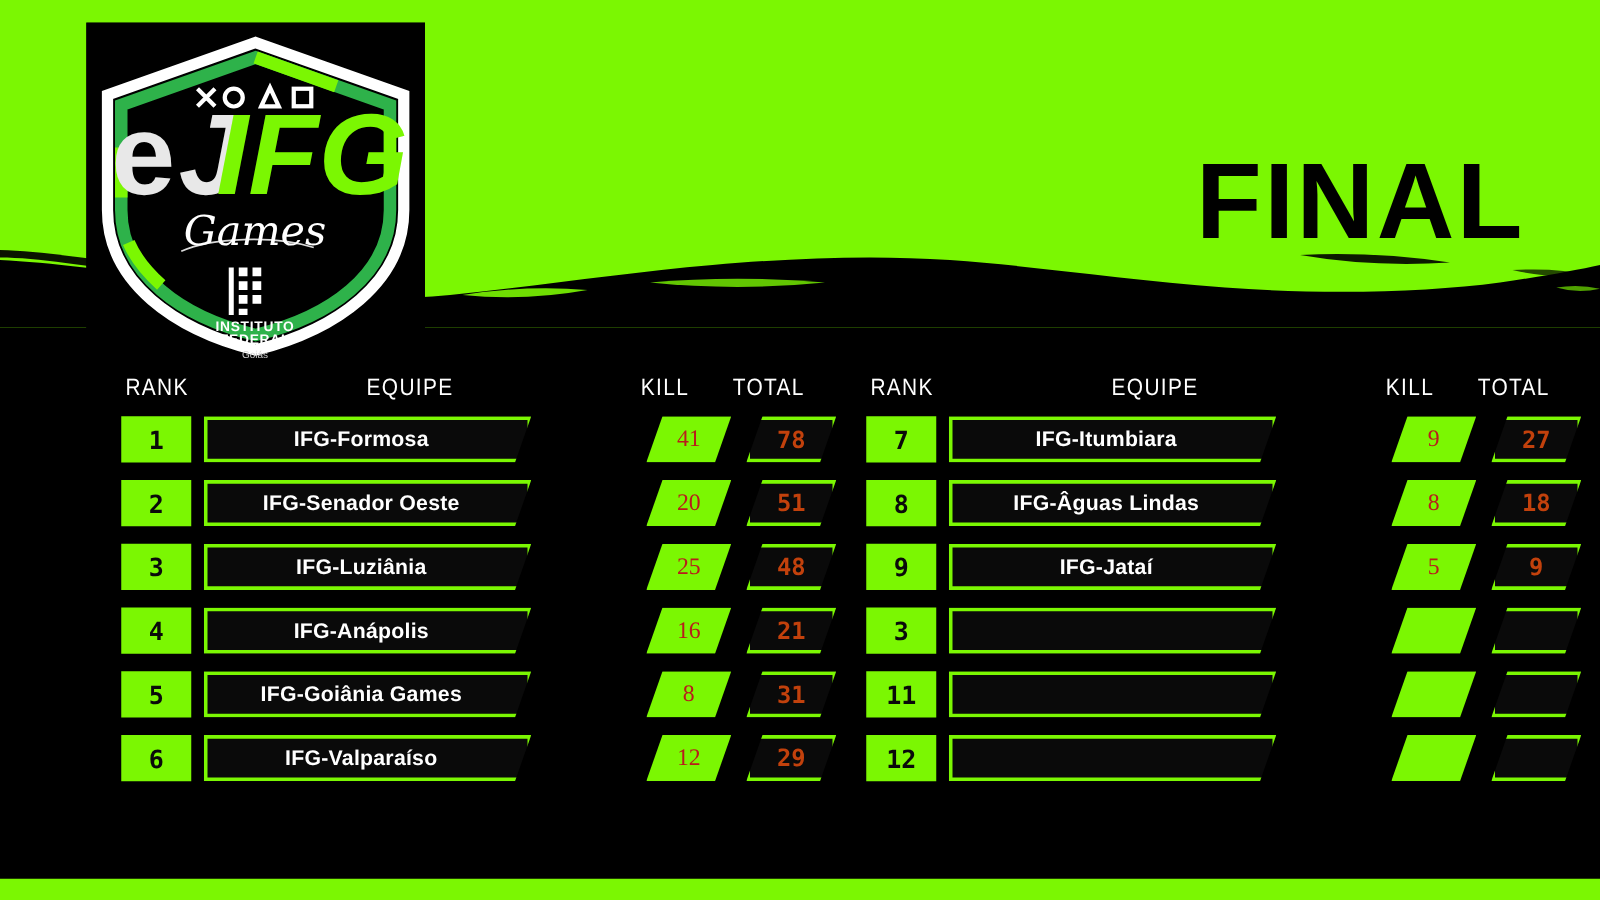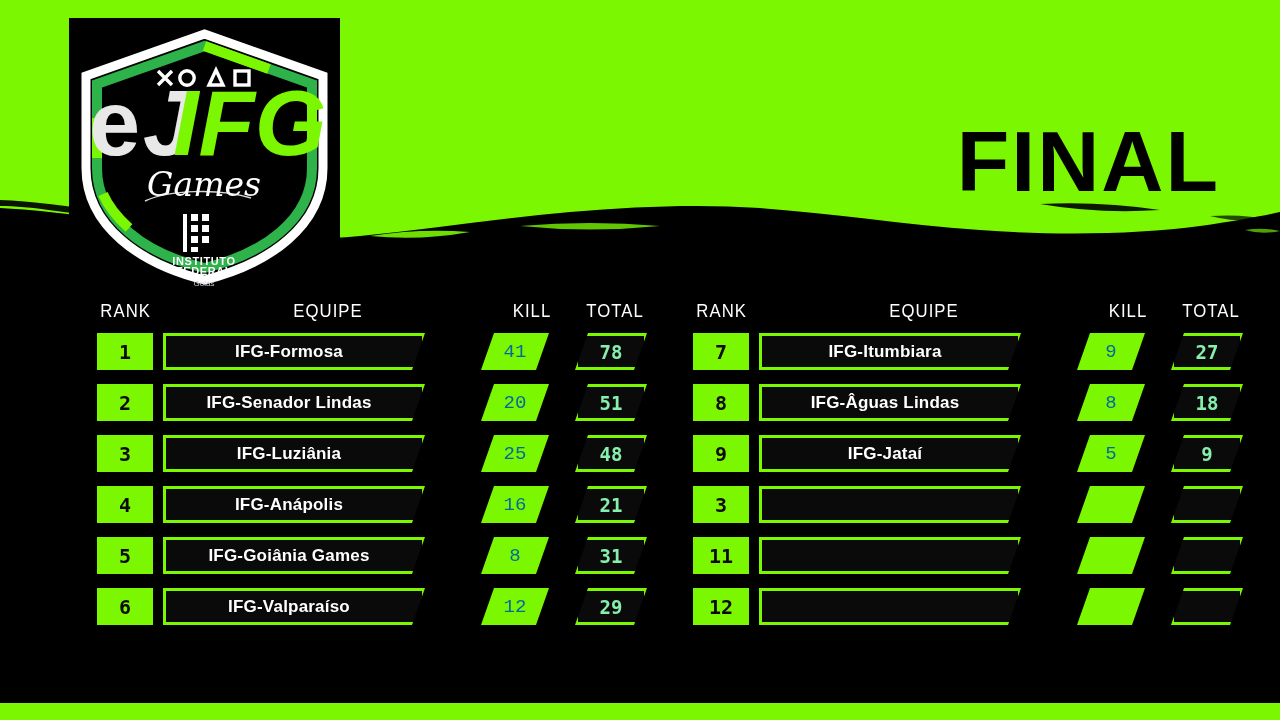--- a/index.html
+++ b/index.html
@@ -82,12 +82,12 @@
 
   
   .kill{
-    position:absolute; left:384px; top:7px; width:68px; height:37px;
-    background:#7bf702; color:#0369a1;
+    position:absolute; left:420px; top:7px; width:68px; height:37px;
+    background:#7bf702; color:#b91c1c;
     clip-path:polygon(13px 0, 100% 0, calc(100% - 13px) 100%, 0 100%);
     display:flex; align-items:center; justify-content:center;
     font-size:19px; font-weight:normal;
-    font-family:Liberation Mono, monospace;
+    font-family:Liberation Serif, serif;
   }
 
   

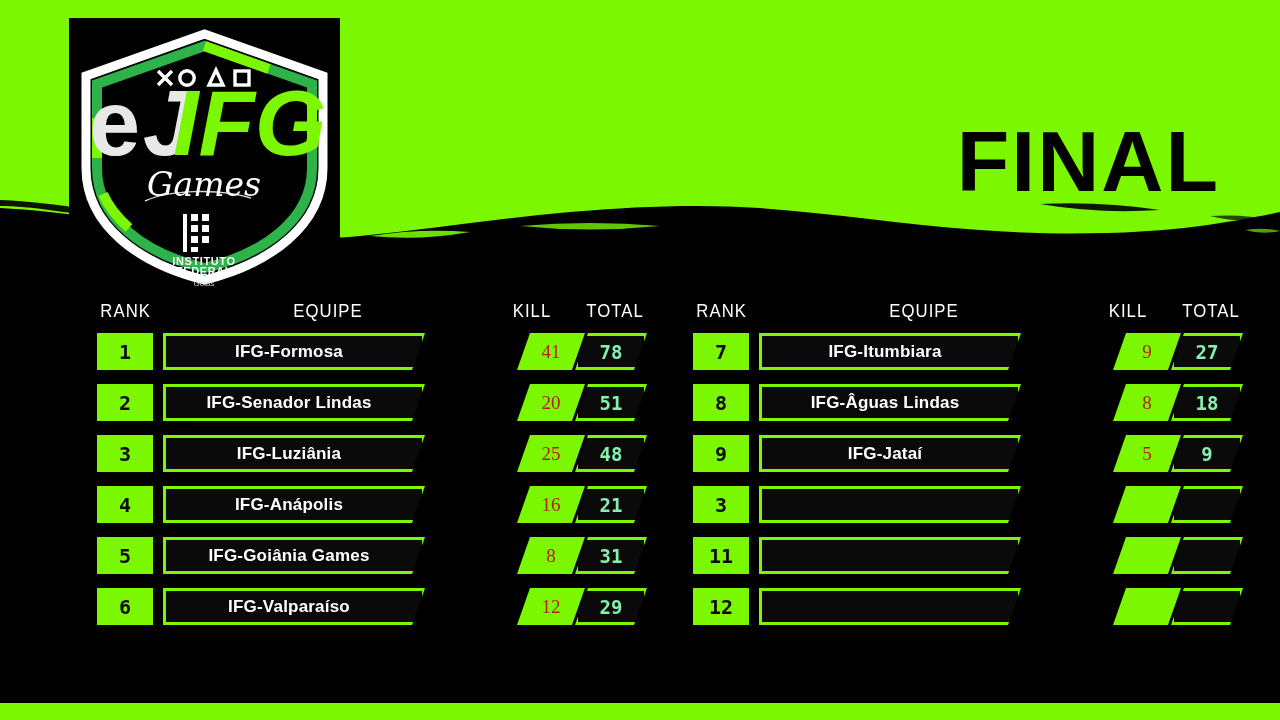--- a/index.html
+++ b/index.html
@@ -92,8 +92,8 @@
 
   
   .total{
-    position:absolute; left:478px; top:7px; width:72px; height:37px;
-    background:#0a0a0a; color:#86efac;
+    position:absolute; left:500px; top:7px; width:72px; height:37px;
+    background:#0a0a0a; color:#c2410c;
     border:3px solid #7bf702;
     clip-path:polygon(13px 0, 100% 0, calc(100% - 13px) 100%, 0 100%);
     display:flex; align-items:center; justify-content:center;

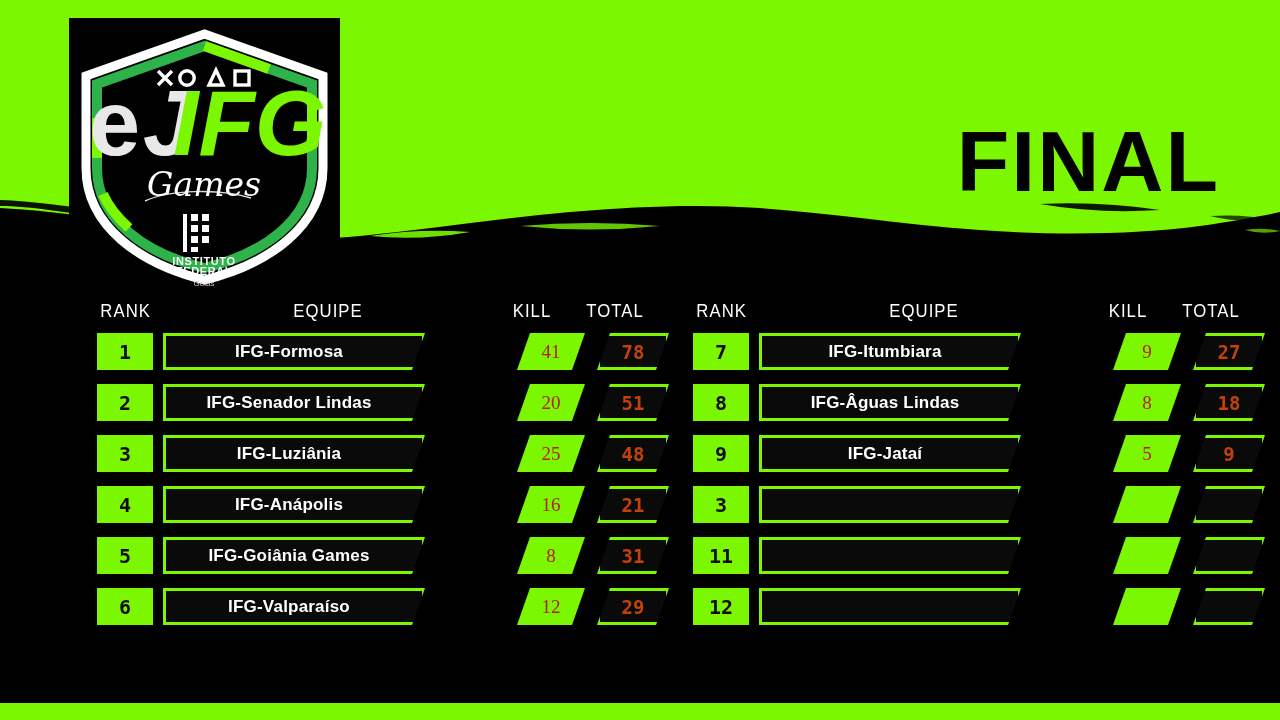--- a/index.html
+++ b/index.html
@@ -214,7 +214,7 @@
       <div class="row">
         <div class="rank">2</div>
         <div class="team">
-          <span class="team-inner">IFG-Senador Lindas</span>
+          <span class="team-inner">IFG-Senador Oeste</span>
         </div>
         <div class="kill">20</div>
         <div class="total">51</div>

